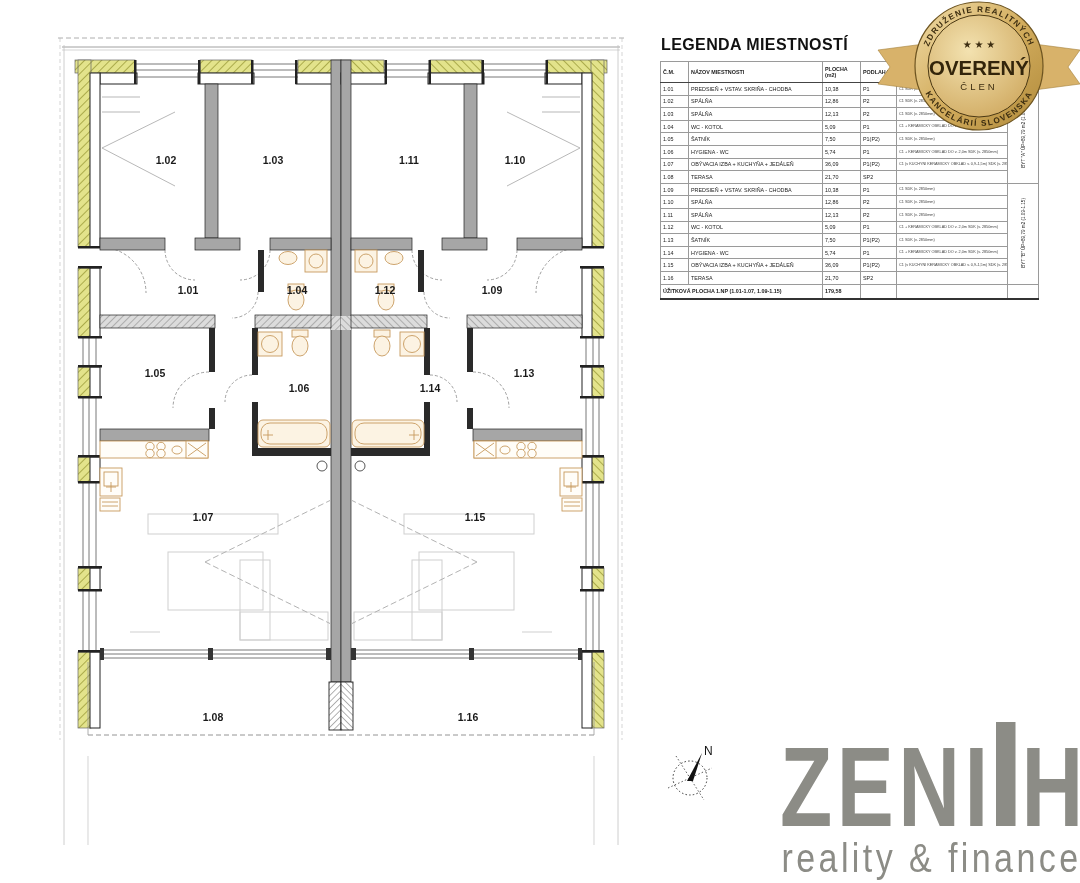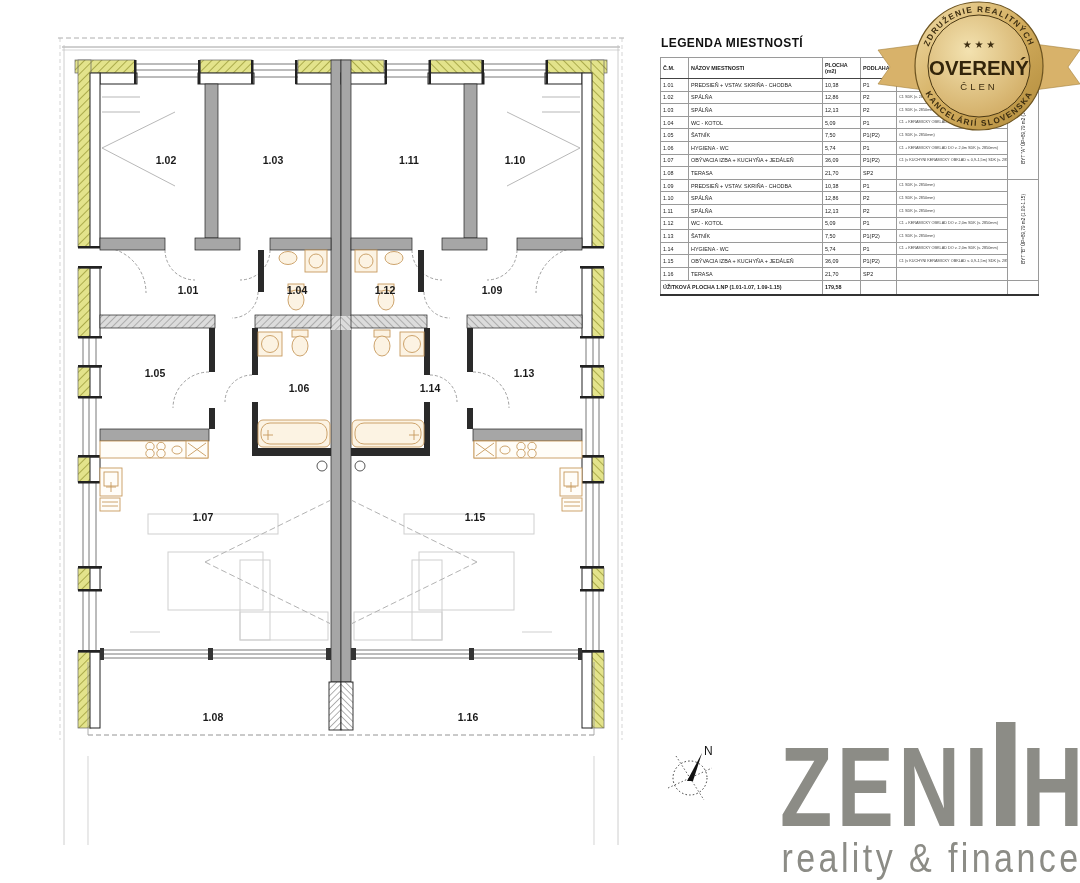--- a/index.html
+++ b/index.html
@@ -7,7 +7,7 @@
           font-family:"Liberation Sans",sans-serif;}
   
   .legend{position:absolute;left:660px;top:36px;width:378px;}
-  .legend-title{font-size:12px;font-weight:bold;color:#111;letter-spacing:.4px;margin:0 0 7px 1px;}
+  .legend-title{font-size:16px;font-weight:bold;color:#111;letter-spacing:.4px;margin:0 0 7px 1px;}
   .legend table{border-collapse:collapse;width:100%;table-layout:fixed;border:1px solid #444;border-bottom:2px solid #333;}
   .legend th,.legend td{border:0.5px solid #9a9a9a;font-size:5.4px;color:#222;padding:0 2px;
         overflow:hidden;text-align:left;vertical-align:middle;}

